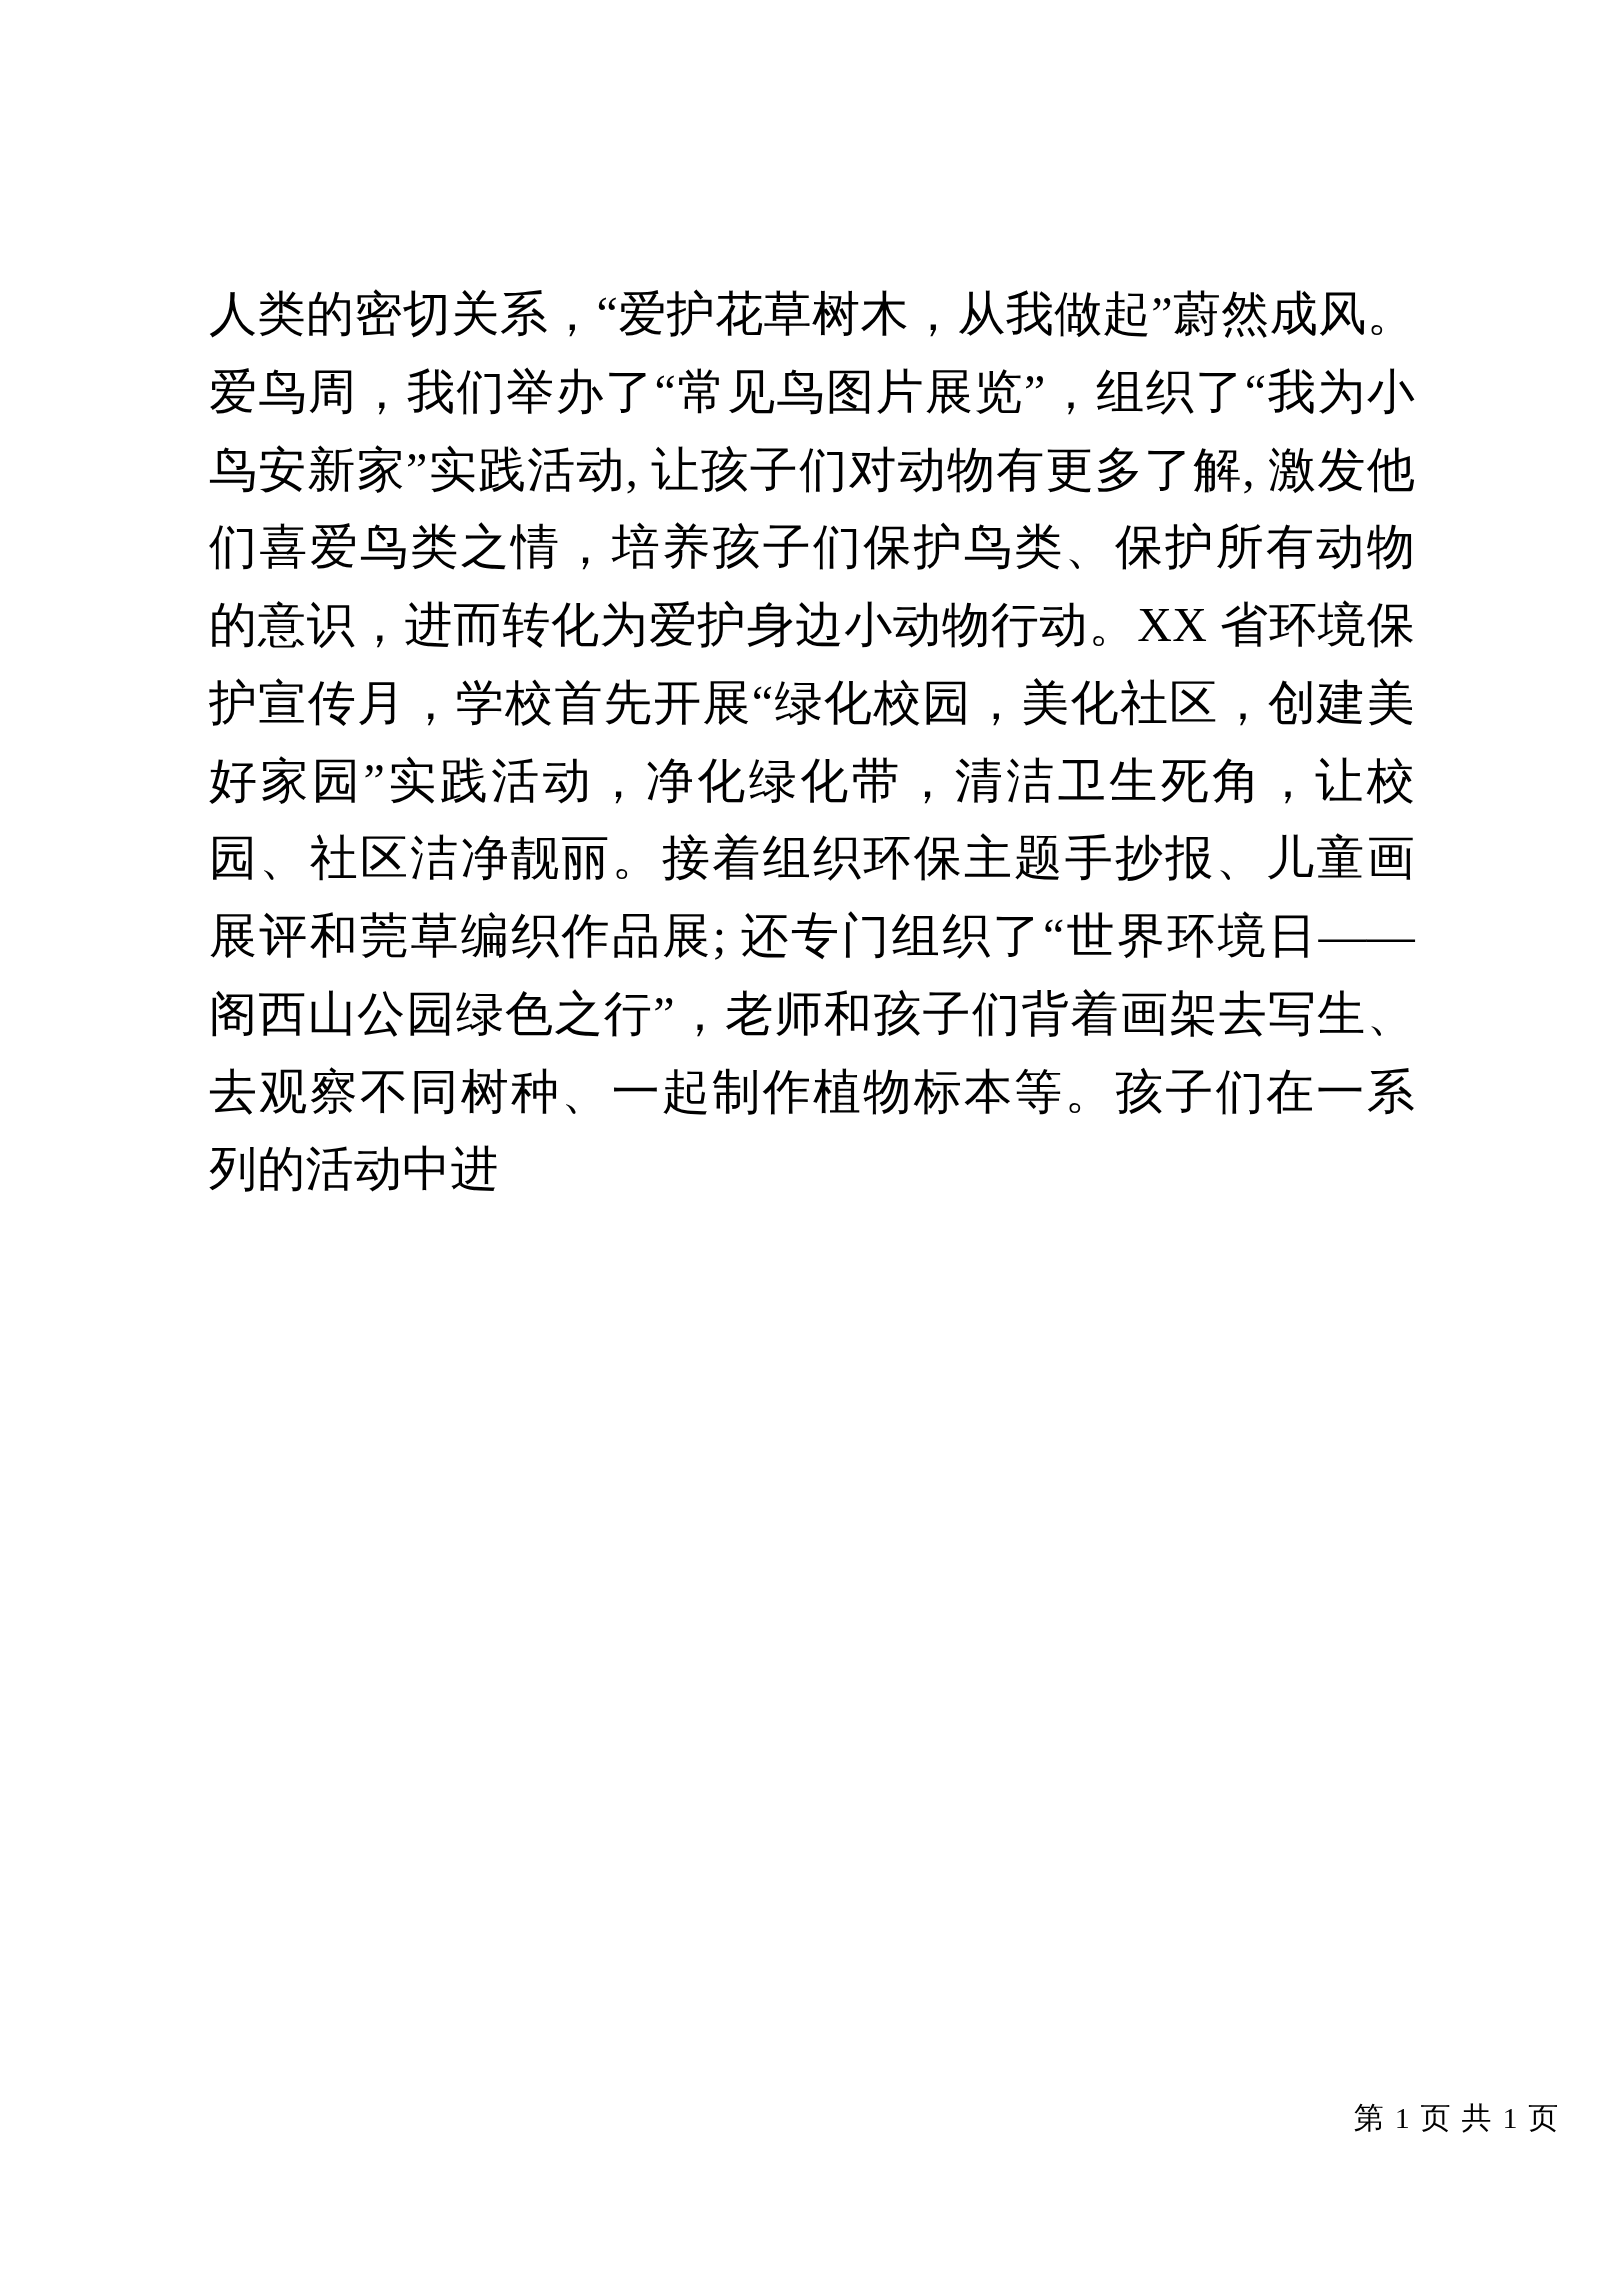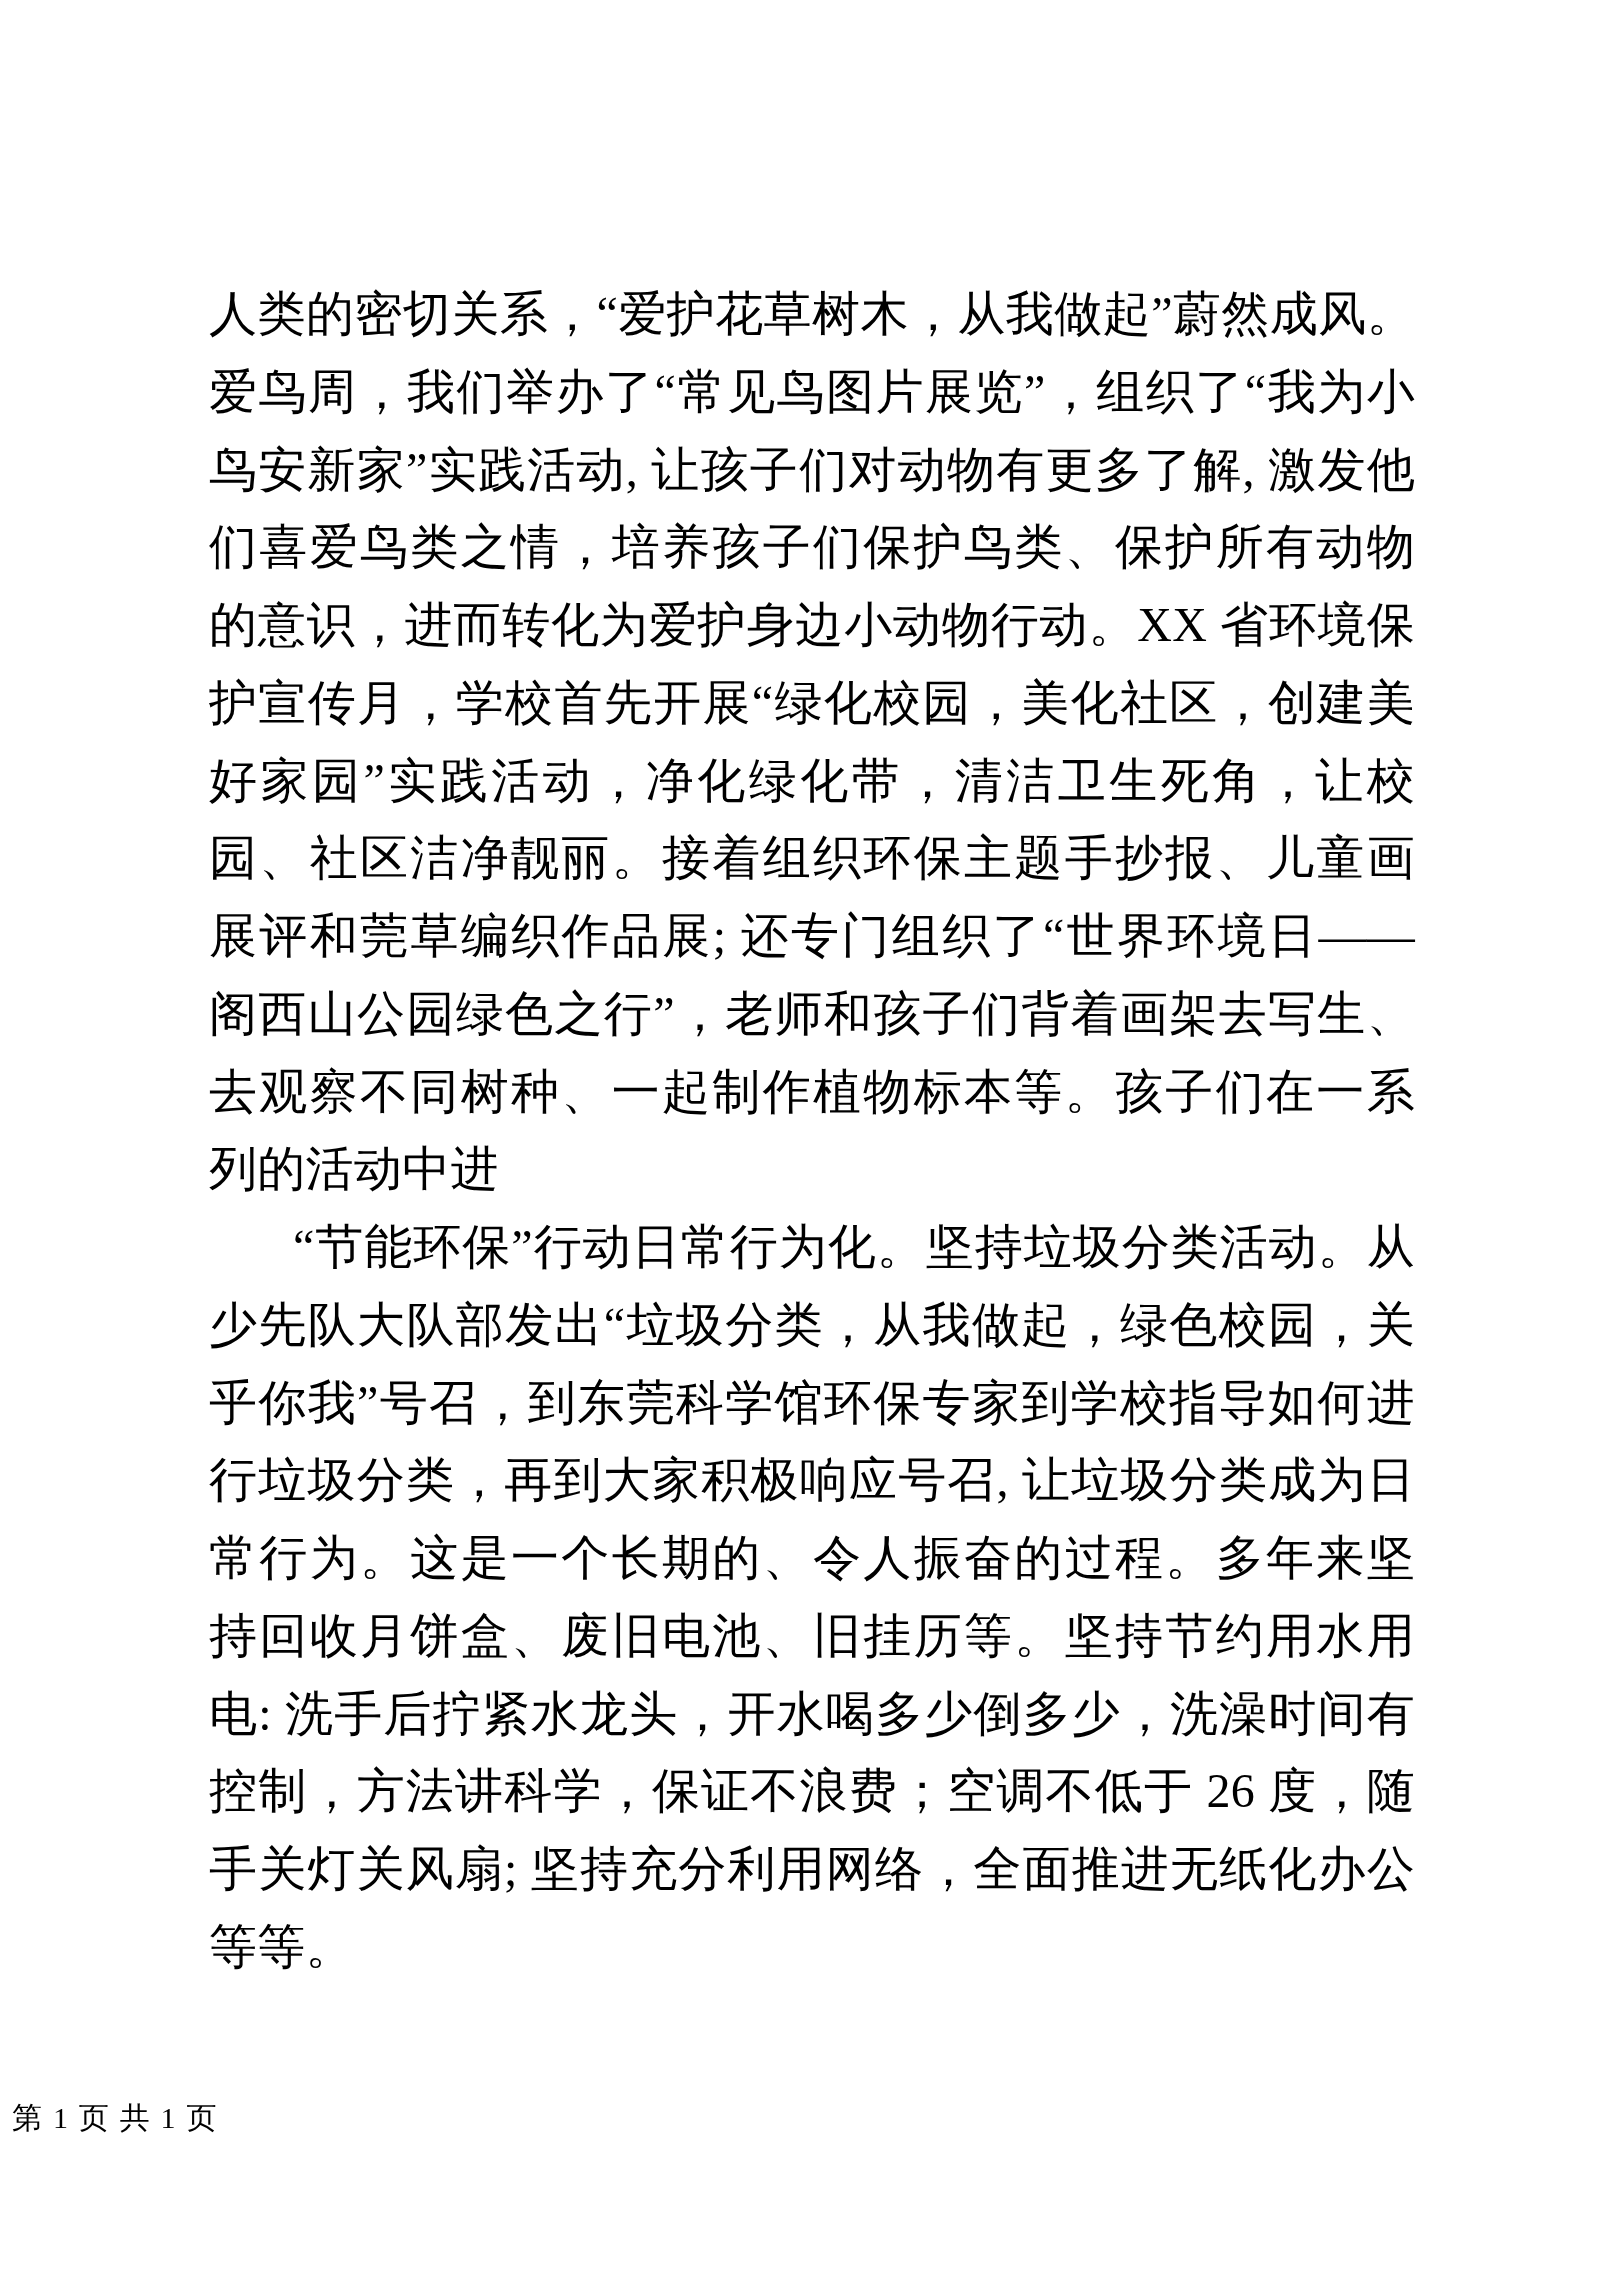--- a/index.html
+++ b/index.html
@@ -59,7 +59,6 @@
 <div class="page">
   <div class="content">
     <p class="para">人类的密切关系，“爱护花草树木，从我做起”蔚然成风。爱鸟周，我们举办了“常见鸟图片展览”，组织了“我为小鸟安新家”实践活动, 让孩子们对动物有更多了解, 激发他们喜爱鸟类之情，培养孩子们保护鸟类、保护所有动物的意识，进而转化为爱护身边小动物行动。XX 省环境保护宣传月，学校首先开展“绿化校园，美化社区，创建美好家园”实践活动，净化绿化带，清洁卫生死角，让校园、社区洁净靓丽。接着组织环保主题手抄报、儿童画展评和莞草编织作品展; 还专门组织了“世界环境日——阁西山公园绿色之行”，老师和孩子们背着画架去写生、去观察不同树种、一起制作植物标本等。孩子们在一系列的活动中进</p>
-    <p class="para indent">“节能环保”行动日常行为化。坚持垃圾分类活动。从少先队大队部发出“垃圾分类，从我做起，绿色校园，关乎你我”号召，到东莞科学馆环保专家到学校指导如何进行垃圾分类，再到大家积极响应号召, 让垃圾分类成为日常行为。这是一个长期的、令人振奋的过程。多年来坚持回收月饼盒、废旧电池、旧挂历等。坚持节约用水用电: 洗手后拧紧水龙头，开水喝多少倒多少，洗澡时间有控制，方法讲科学，保证不浪费；空调不低于 26 度，随手关灯关风扇; 坚持充分利用网络，全面推进无纸化办公等等。</p>
   </div>
   <div class="footer">第 1 页  共 1 页</div>
 </div>

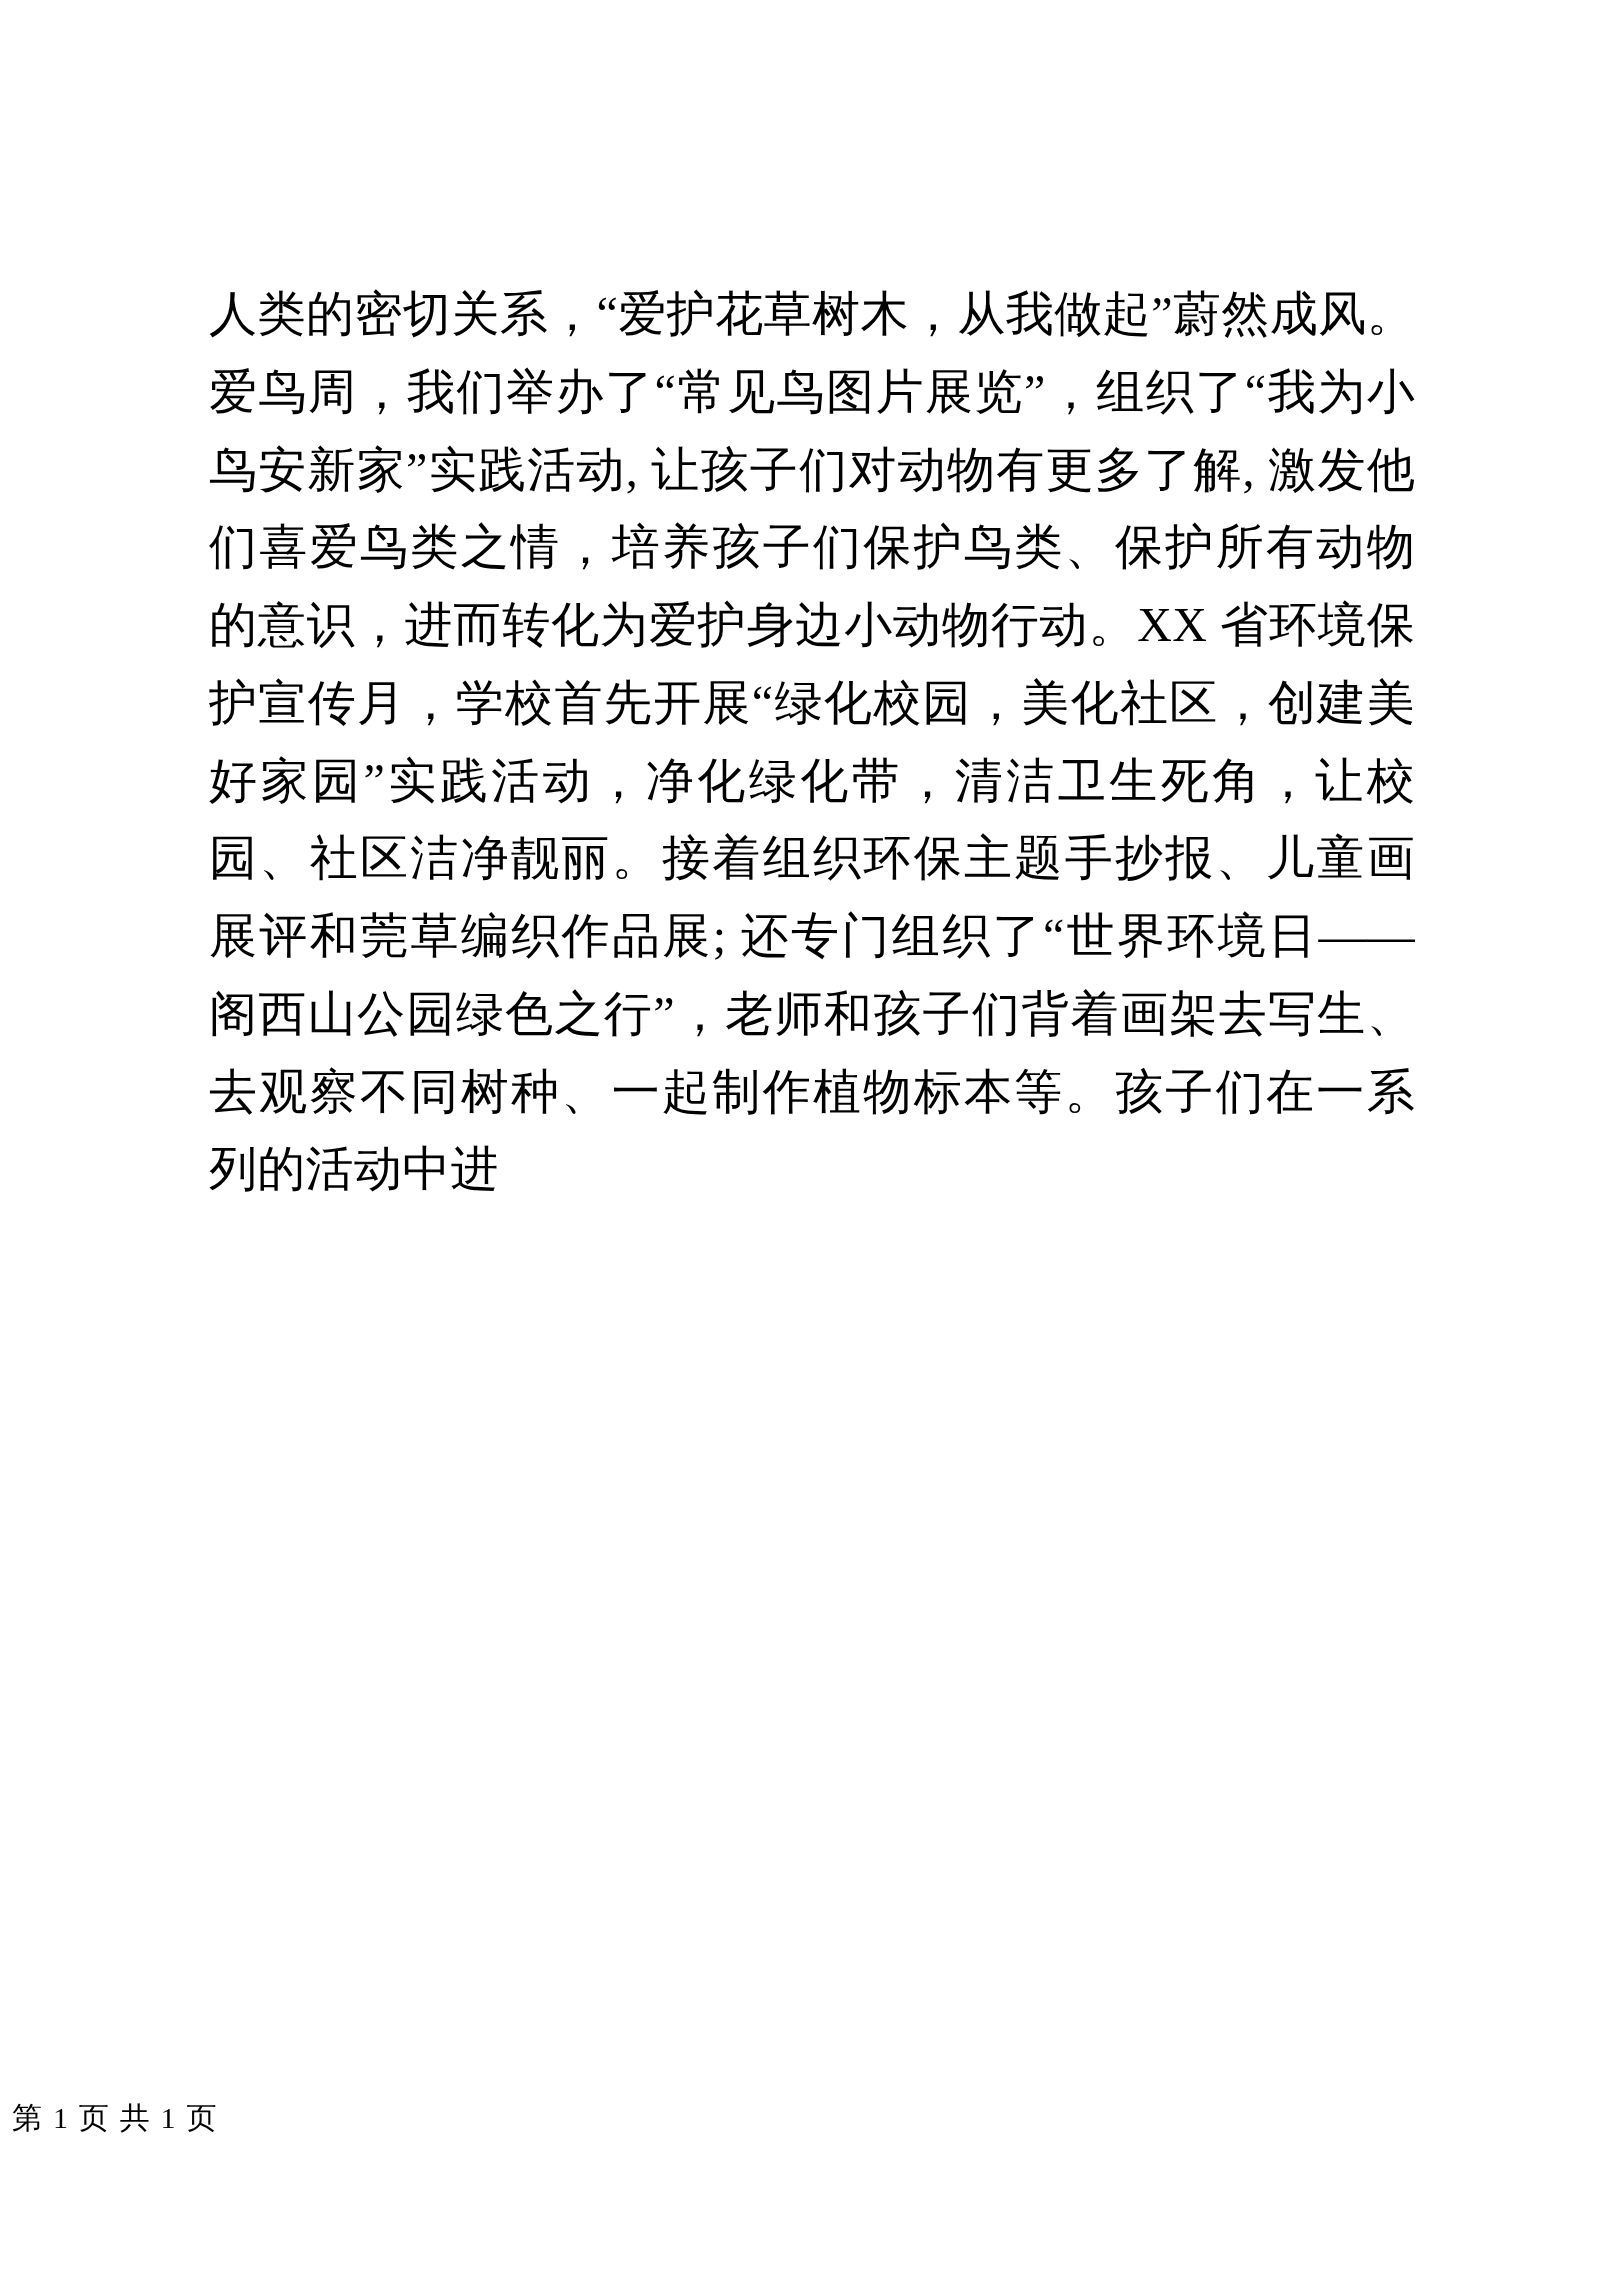--- a/index.html
+++ b/index.html
@@ -43,10 +43,10 @@
   }
   .footer {
     position: absolute;
-    left: 12px;
+    left: 0;
     top: 2098px;
     width: 1560px;
-    text-align: left;
+    text-align: right;
     font-size: 30px;
     letter-spacing: 1.7px;
     font-family: "Liberation Serif", "DejaVu Serif", serif;

